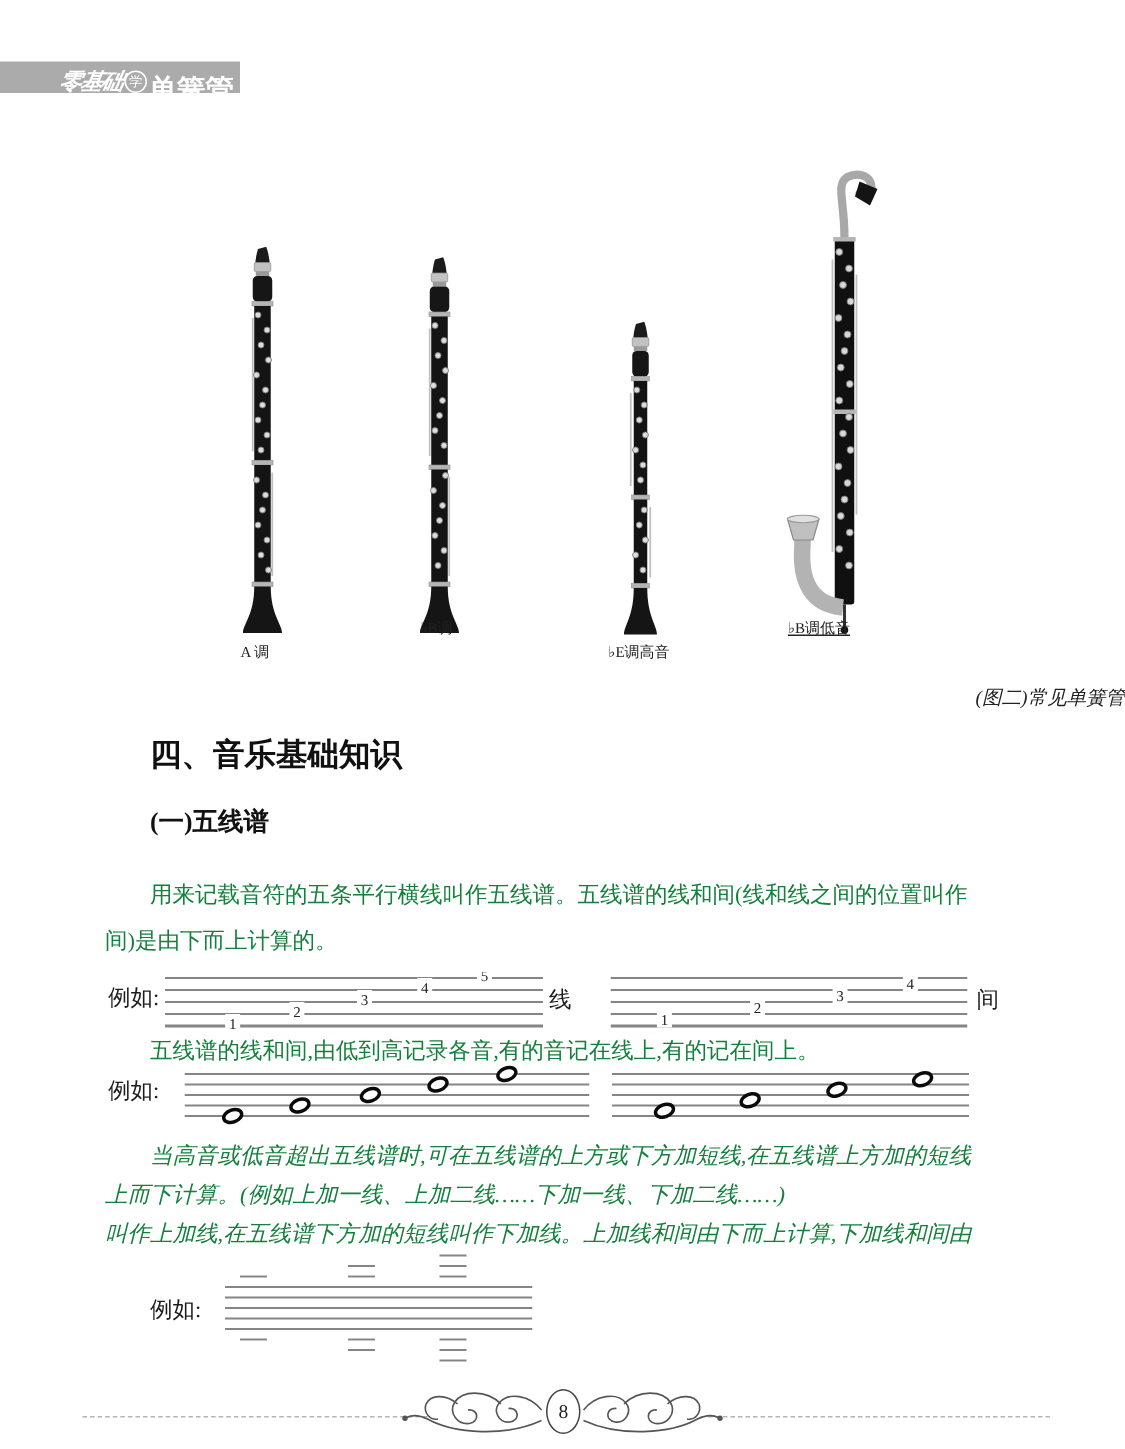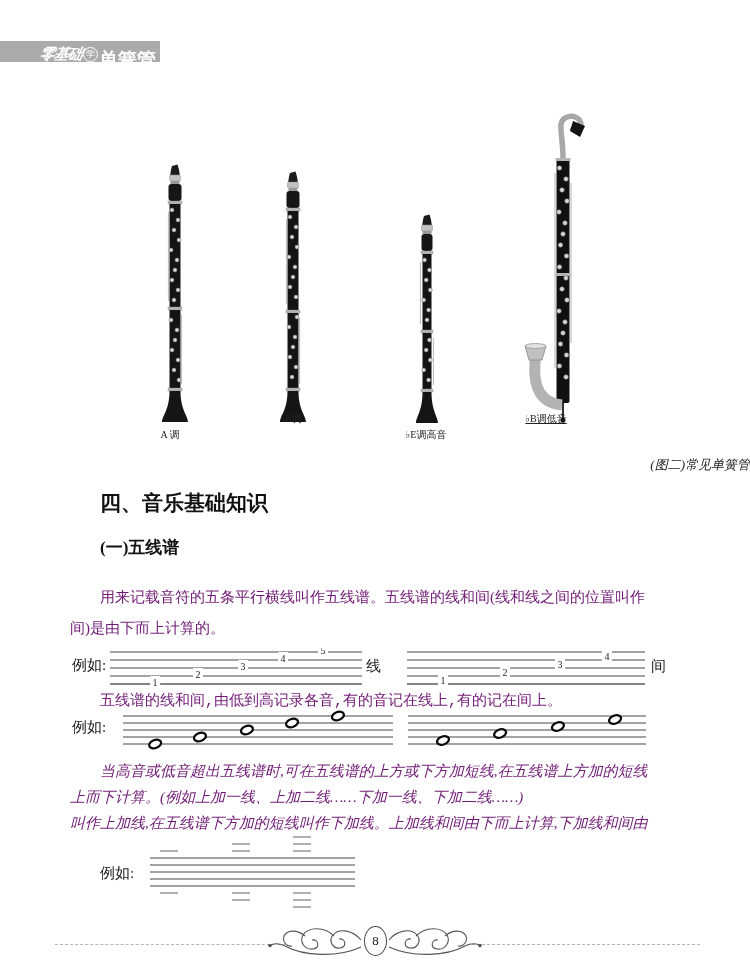--- a/index.html
+++ b/index.html
@@ -21,7 +21,7 @@
   #h-main{left:100px;top:489px;font-family:"Liberation Sans",sans-serif;font-weight:bold;font-size:21px;color:#111;}
   #h-sub{left:100px;top:536px;font-weight:bold;font-size:17px;color:#111;}
   
-  .para{width:618px;font-size:15px;color:#701a75;}
+  .para{width:618px;font-size:15px;color:#15803d;}
   .pline{white-space:nowrap;}
   .lh31 .pline{line-height:31px;}
   .lh26 .pline{line-height:26px;font-style:italic;}

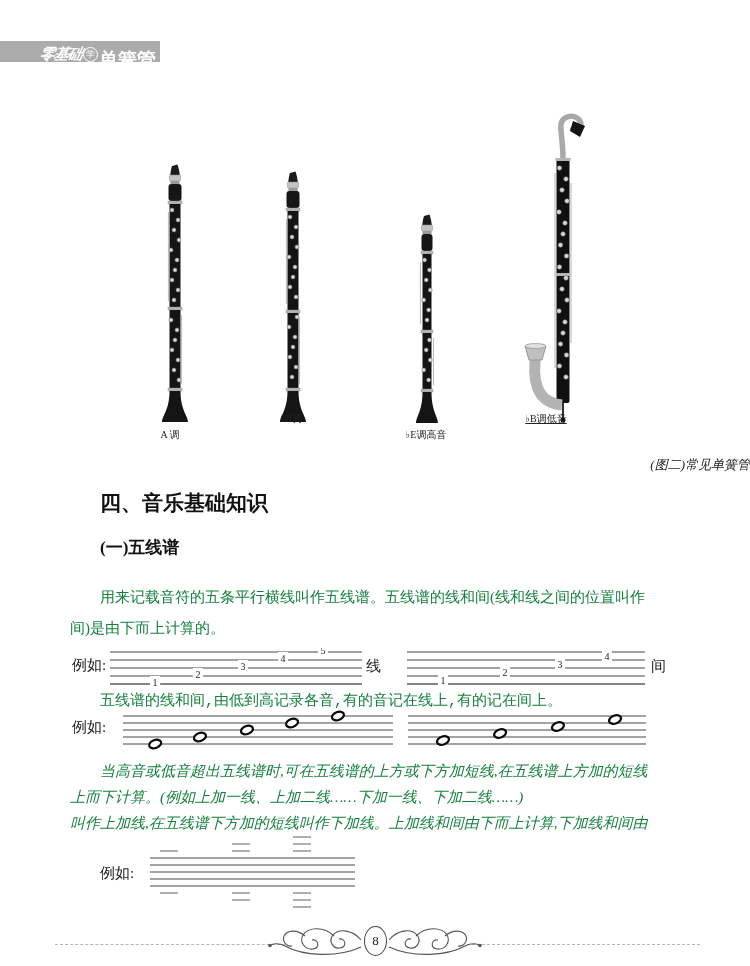--- a/index.html
+++ b/index.html
@@ -222,7 +222,7 @@
     </svg>
   <div class="abs staff-suffix" style="left:651px;top:657px;">间</div>
 
-  <div class="abs para" style="left:70px;top:691px;font-family:Liberation Mono, monospace;">
+  <div class="abs para" style="left:70px;top:691px;">
     <div class="pline indent">五线谱的线和间,由低到高记录各音,有的音记在线上,有的记在间上。</div>
   </div>
 

